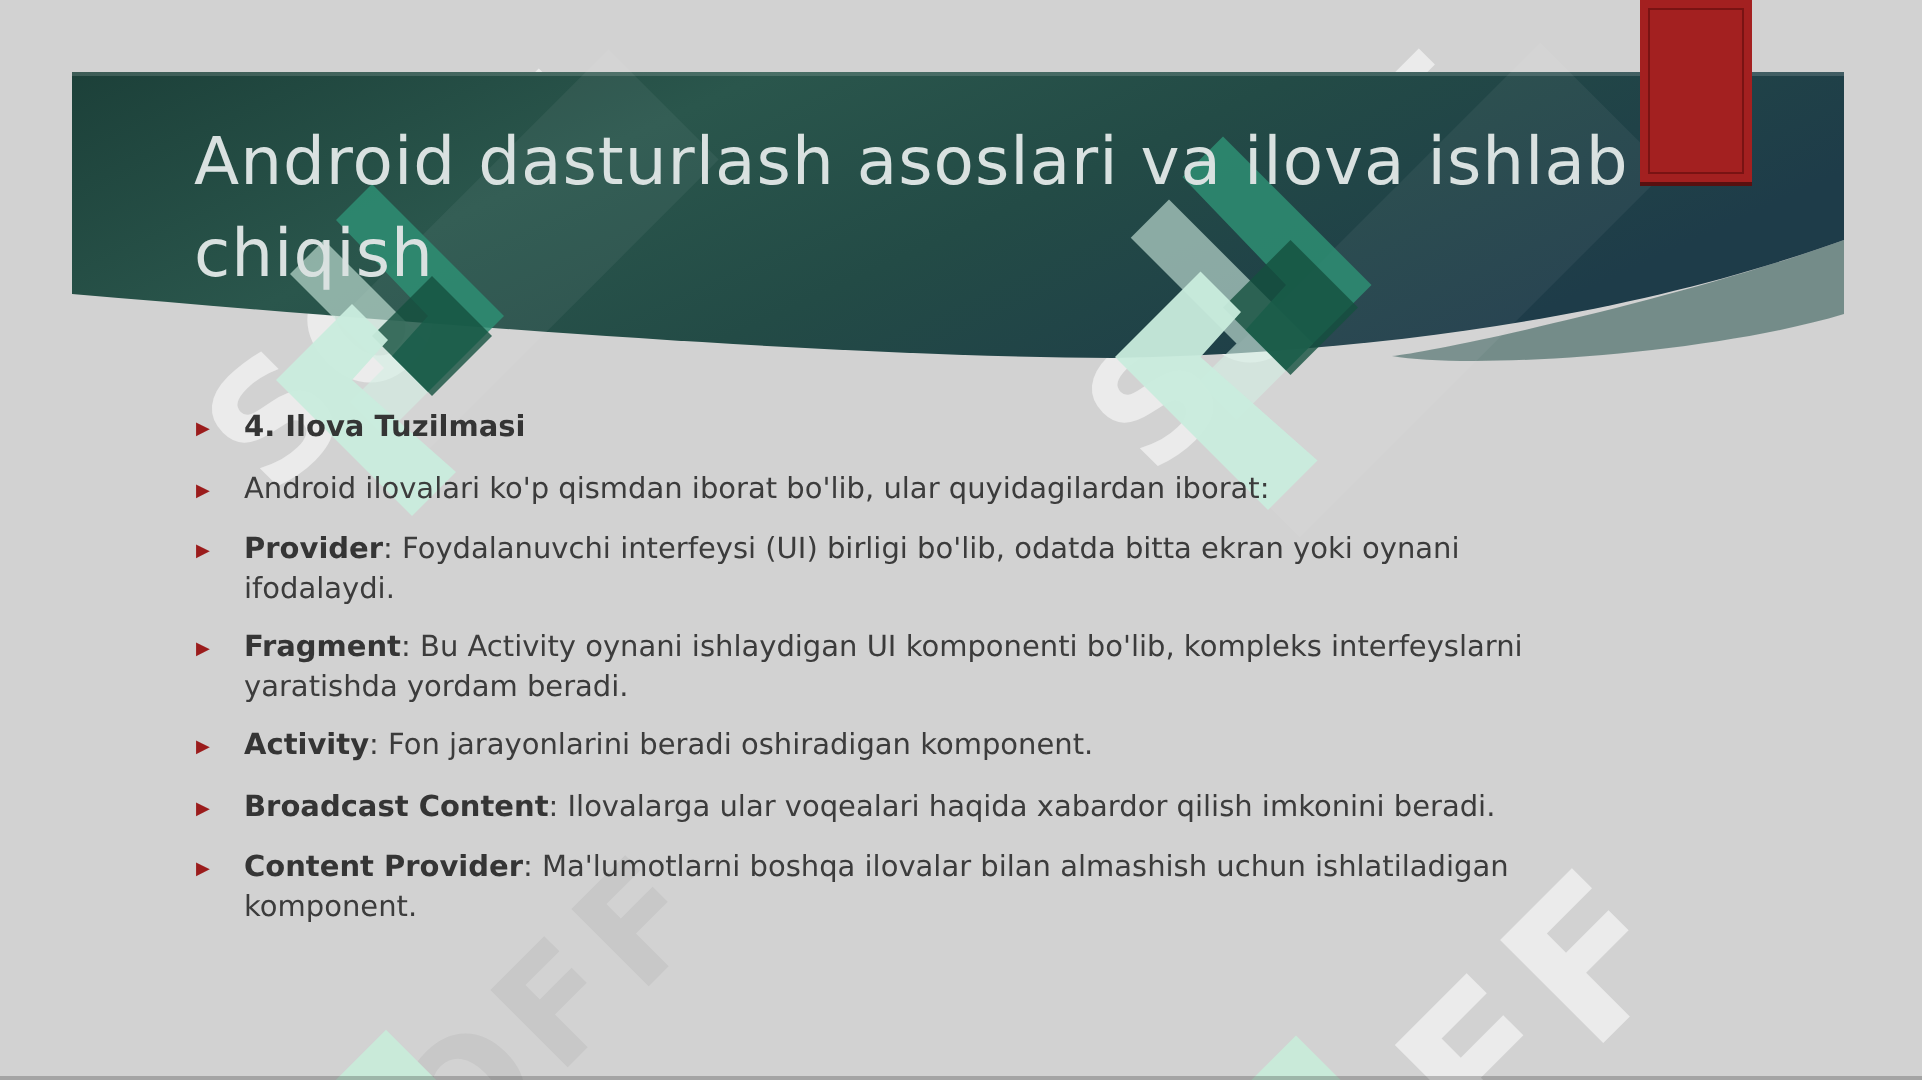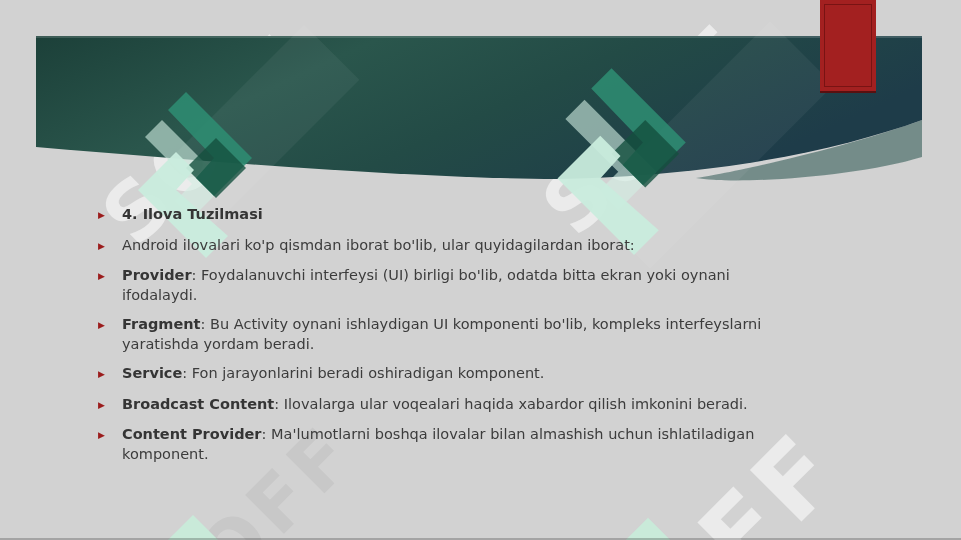--- a/index.html
+++ b/index.html
@@ -110,6 +110,7 @@
 
   <div class="red-accent"></div>
 
+  <div class="title">Android dasturlash asoslari va ilova ishlab chiqish</div>
 
   <div class="bullets">
 

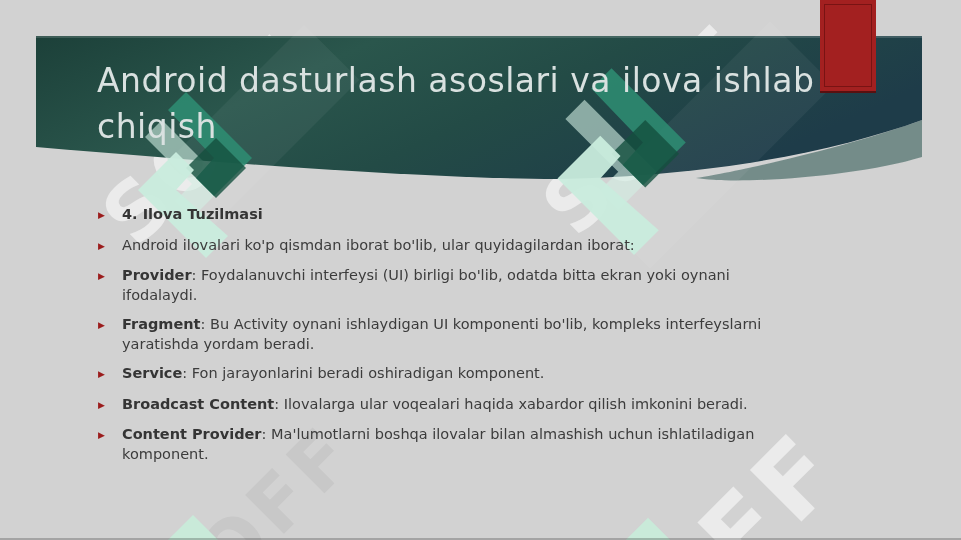--- a/index.html
+++ b/index.html
@@ -136,7 +136,7 @@
 
       <div class="bullet">
         <span class="marker">▶</span>
-        <span class="btxt"><b>Service</b><span>: Fon jarayonlarini beradi oshiradigan komponent.</span></span>
+        <span class="btxt"><b>Activity</b><span>: Fon jarayonlarini beradi oshiradigan komponent.</span></span>
       </div>
 
       <div class="bullet">

